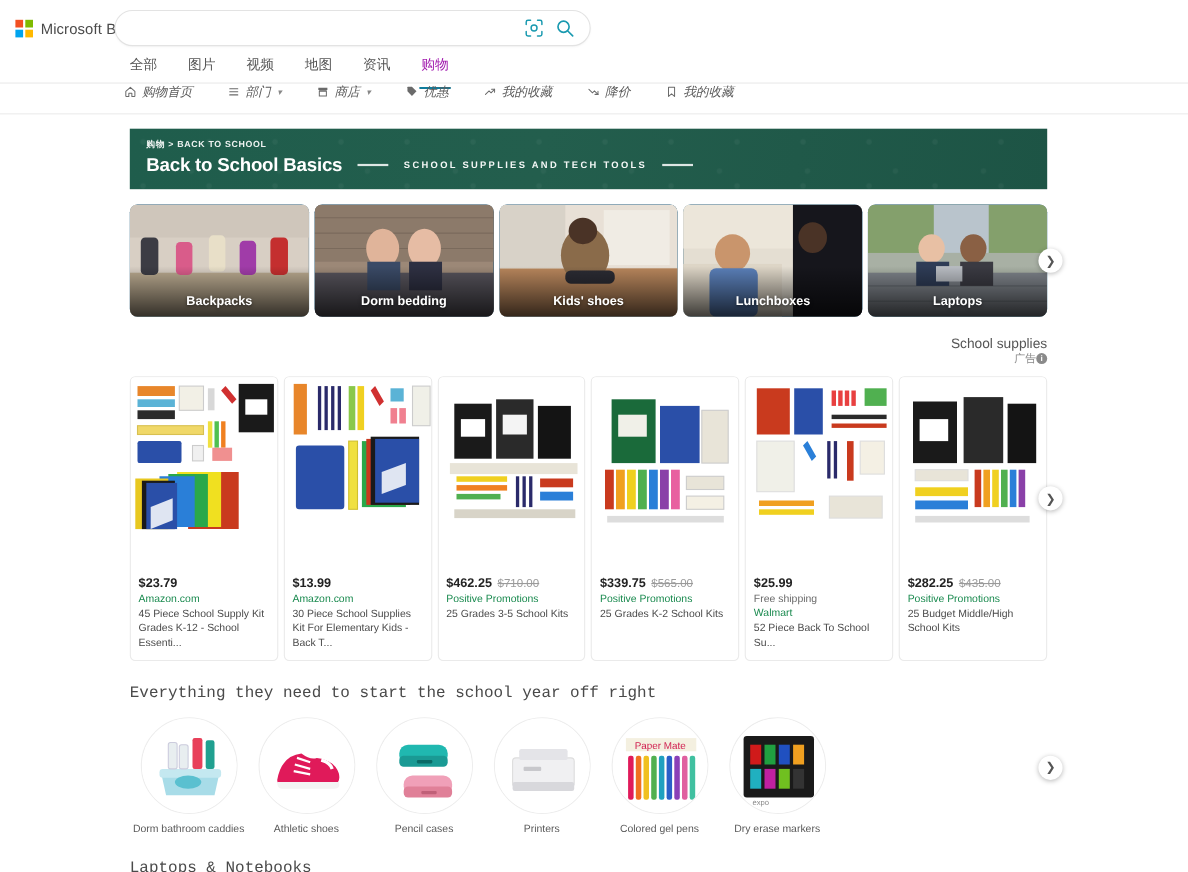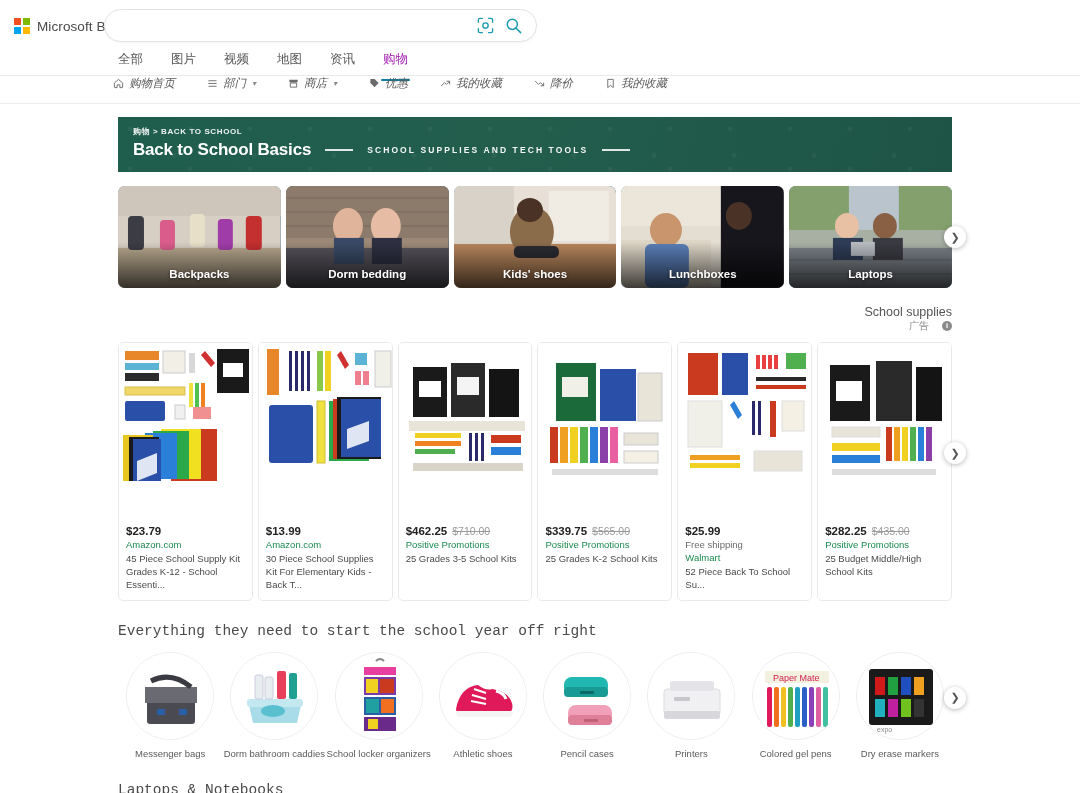--- a/index.html
+++ b/index.html
@@ -116,7 +116,7 @@
   }
   .sec-title { font-size: 12.5px; color: #555; }
   .sec-title.big { font-size: 14.5px; color: #4a4a4a; }
-  .ads-label { display: flex; align-items: center; gap: 13px; font-size: 10px; color: #8a8a8a; }
+  .ads-label { display: flex; align-items: center; gap: 0; font-size: 10px; color: #8a8a8a; }
   .info-dot {
     width: 10px; height: 10px; border-radius: 50%; background: #8a8a8a;
     color: #fff; font-size: 7.5px; line-height: 10px; text-align: center; font-weight: bold;

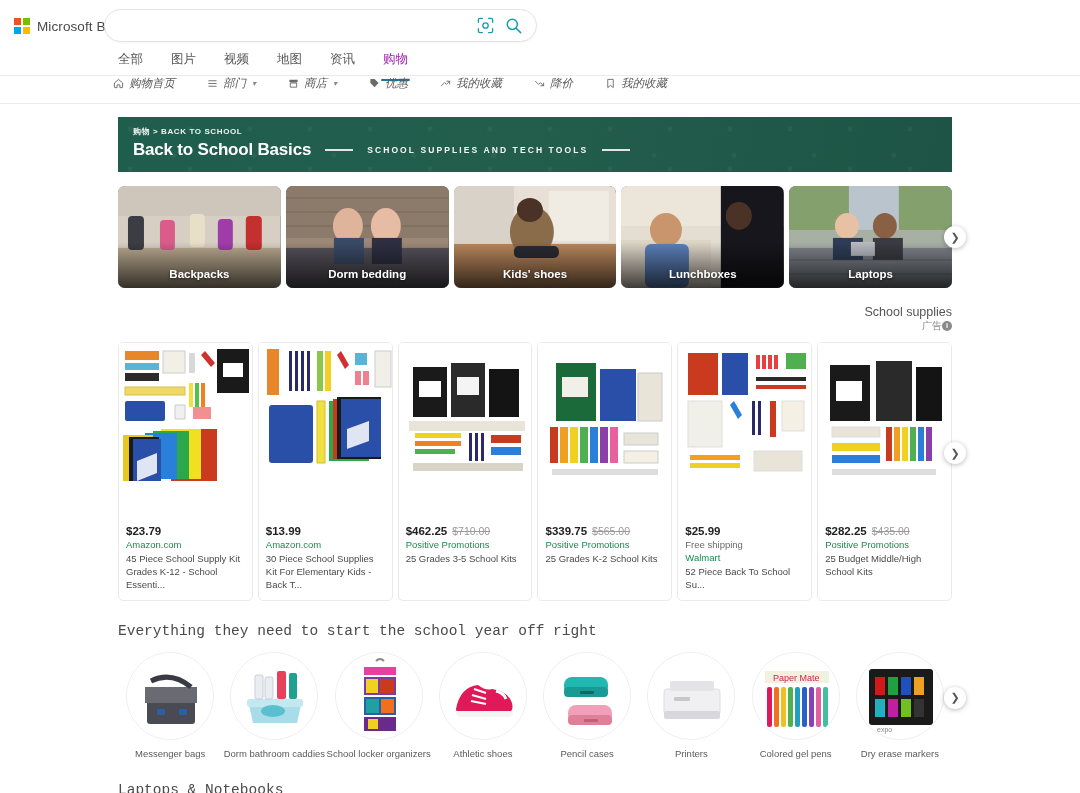--- a/index.html
+++ b/index.html
@@ -585,19 +585,6 @@
   </div>
 
   <div class="rounds">
-    <div class="round-item">
-      <div class="round-img">
-        <svg viewBox="0 0 88 88" width="88" height="88">
-          <rect width="88" height="88" fill="#fff"></rect>
-          <path d="M20 38 h48 v30 a3 3 0 0 1 -3 3 h-42 a3 3 0 0 1 -3 -3z" fill="#4a4a52"></path>
-          <path d="M18 34 h52 v16 h-52z" fill="#6a6a72"></path>
-          <path d="M24 28 q20 -10 40 6" stroke="#3a3a42" stroke-width="5" fill="none"></path>
-          <rect x="30" y="56" width="8" height="6" fill="#2a5fa8" rx="1"></rect>
-          <rect x="52" y="56" width="8" height="6" fill="#2a5fa8" rx="1"></rect>
-        </svg>
-      </div>
-      <div class="round-label">Messenger bags</div>
-    </div>
 
     <div class="round-item">
       <div class="round-img">

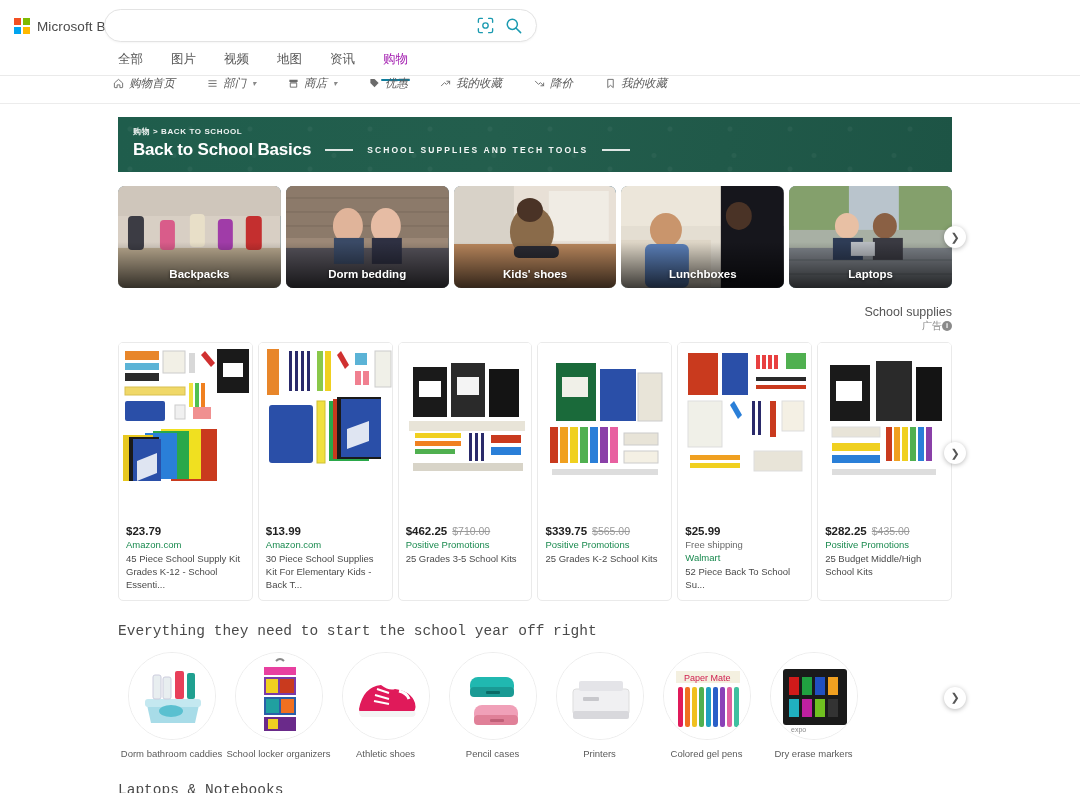--- a/index.html
+++ b/index.html
@@ -602,24 +602,6 @@
       <div class="round-label">Dorm bathroom caddies</div>
     </div>
 
-    <div class="round-item">
-      <div class="round-img">
-        <svg viewBox="0 0 88 88" width="88" height="88">
-          <rect width="88" height="88" fill="#fff"></rect>
-          <path d="M40 8 q4 -4 8 0" stroke="#888" stroke-width="2" fill="none"></path>
-          <rect x="28" y="14" width="32" height="8" fill="#e840a0"></rect>
-          <rect x="28" y="24" width="32" height="18" fill="#7a3aa8"></rect>
-          <rect x="30" y="26" width="12" height="14" fill="#f0d020"></rect>
-          <rect x="44" y="26" width="14" height="14" fill="#c93a1e"></rect>
-          <rect x="28" y="44" width="32" height="18" fill="#2a5fa8"></rect>
-          <rect x="30" y="46" width="13" height="14" fill="#20a0a0"></rect>
-          <rect x="45" y="46" width="13" height="14" fill="#f07020"></rect>
-          <rect x="28" y="64" width="32" height="14" fill="#6a2a8a"></rect>
-          <rect x="32" y="66" width="10" height="10" fill="#f0d020"></rect>
-        </svg>
-      </div>
-      <div class="round-label">School locker organizers</div>
-    </div>
 
     <div class="round-item">
       <div class="round-img">

